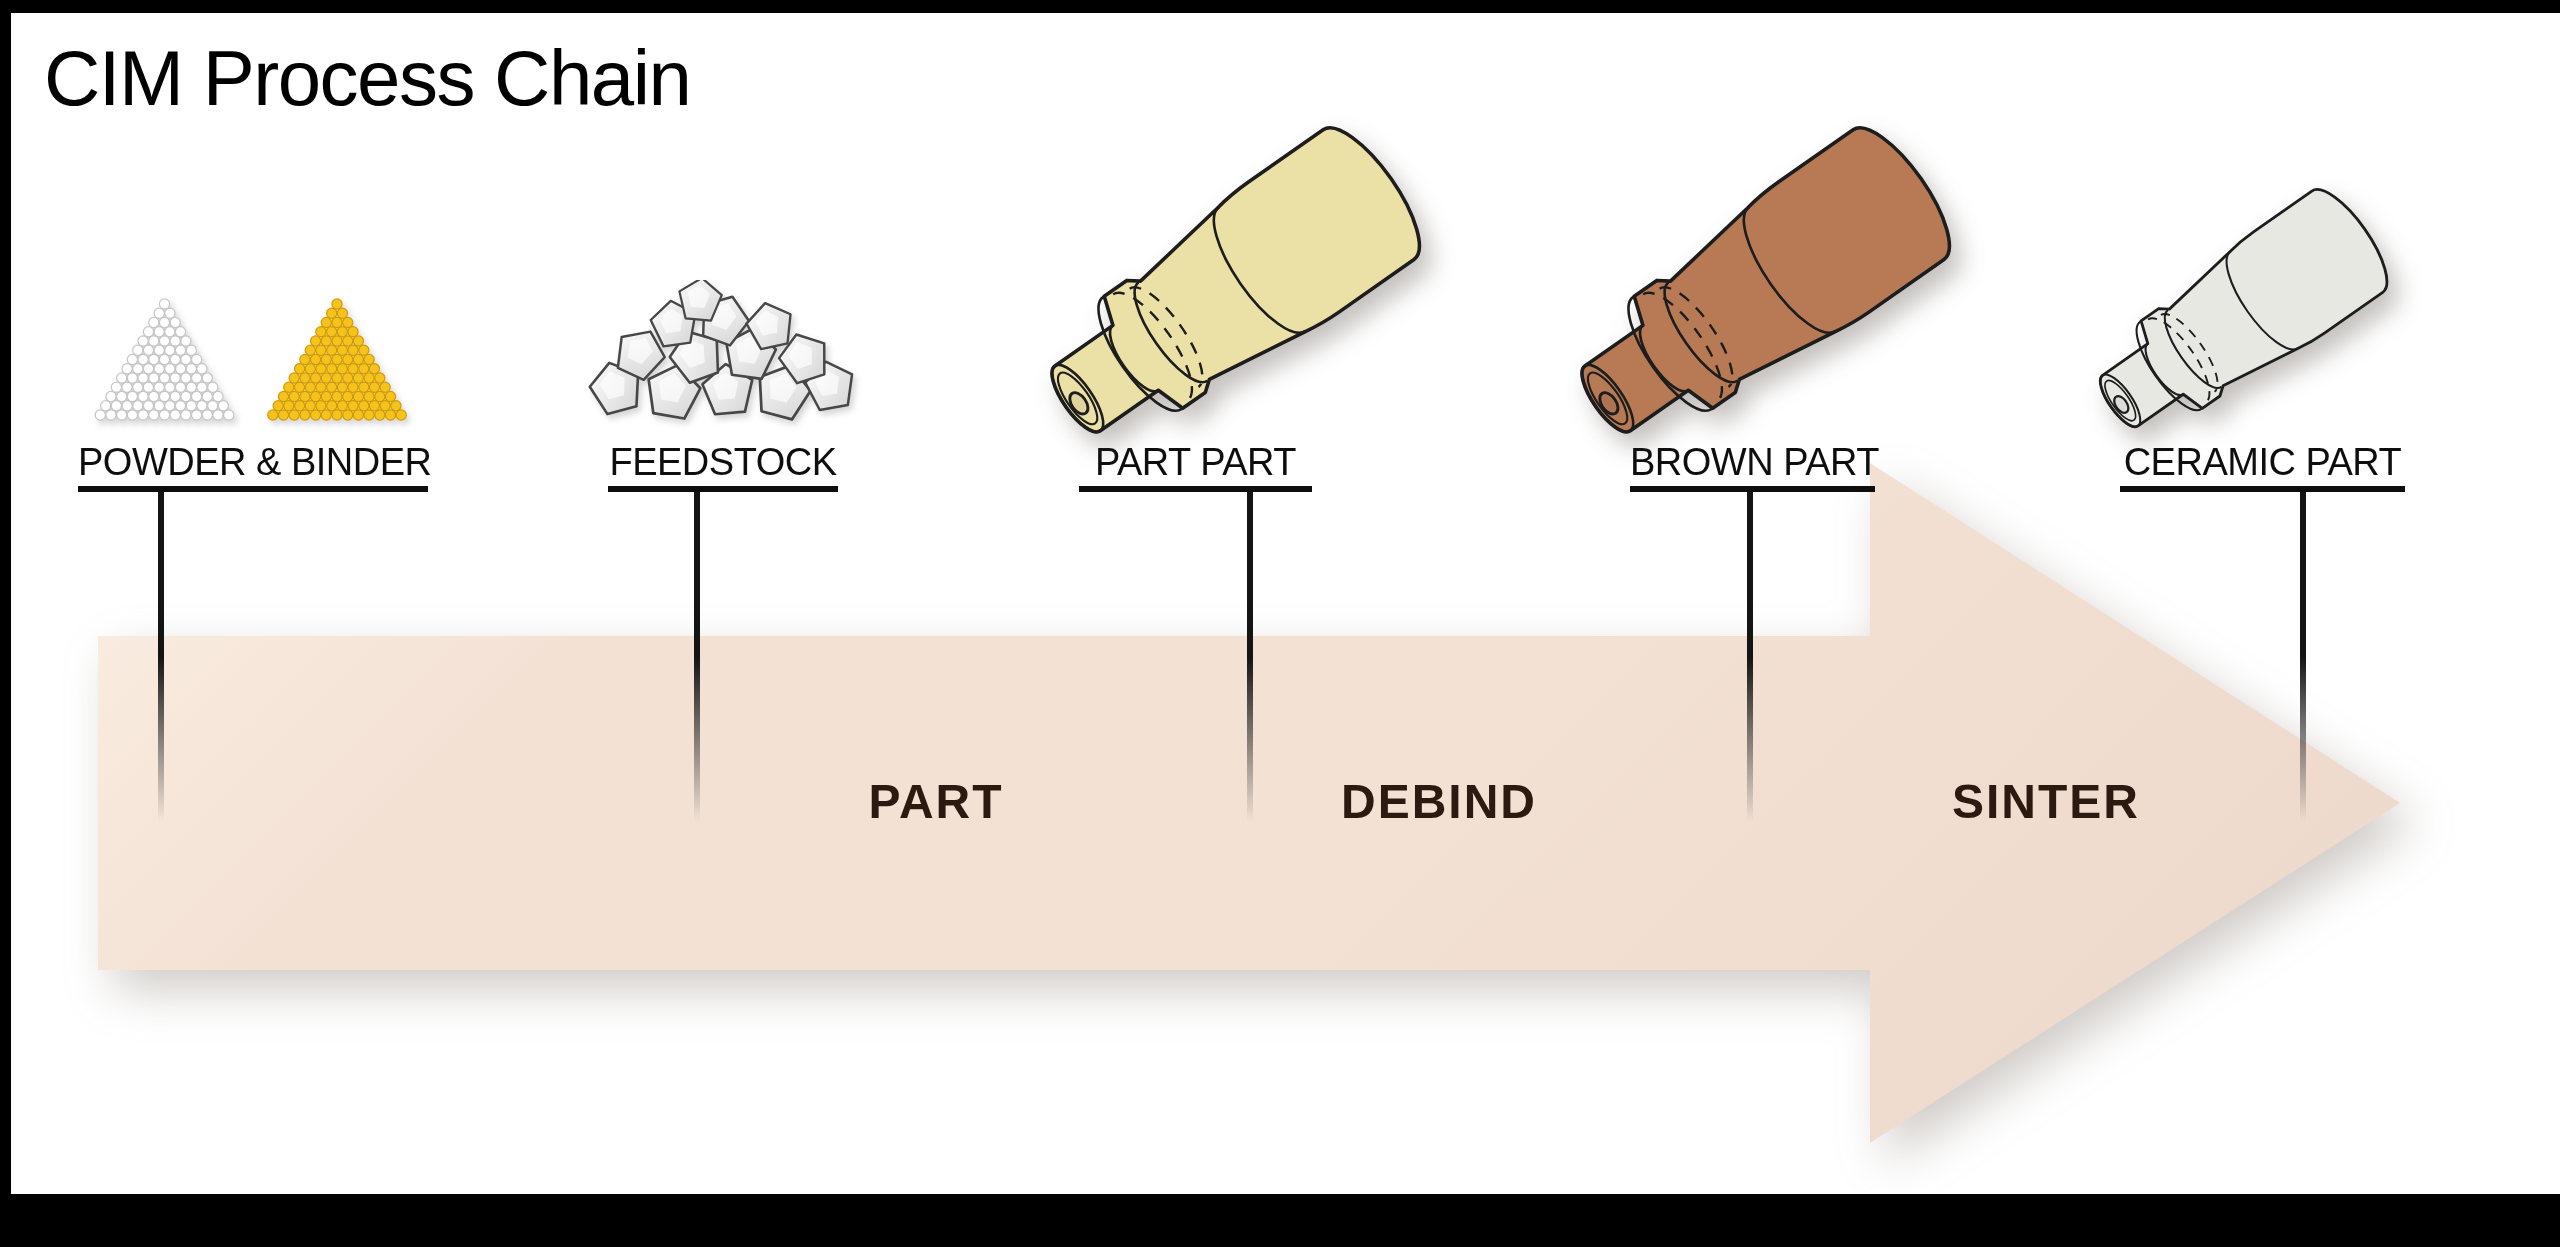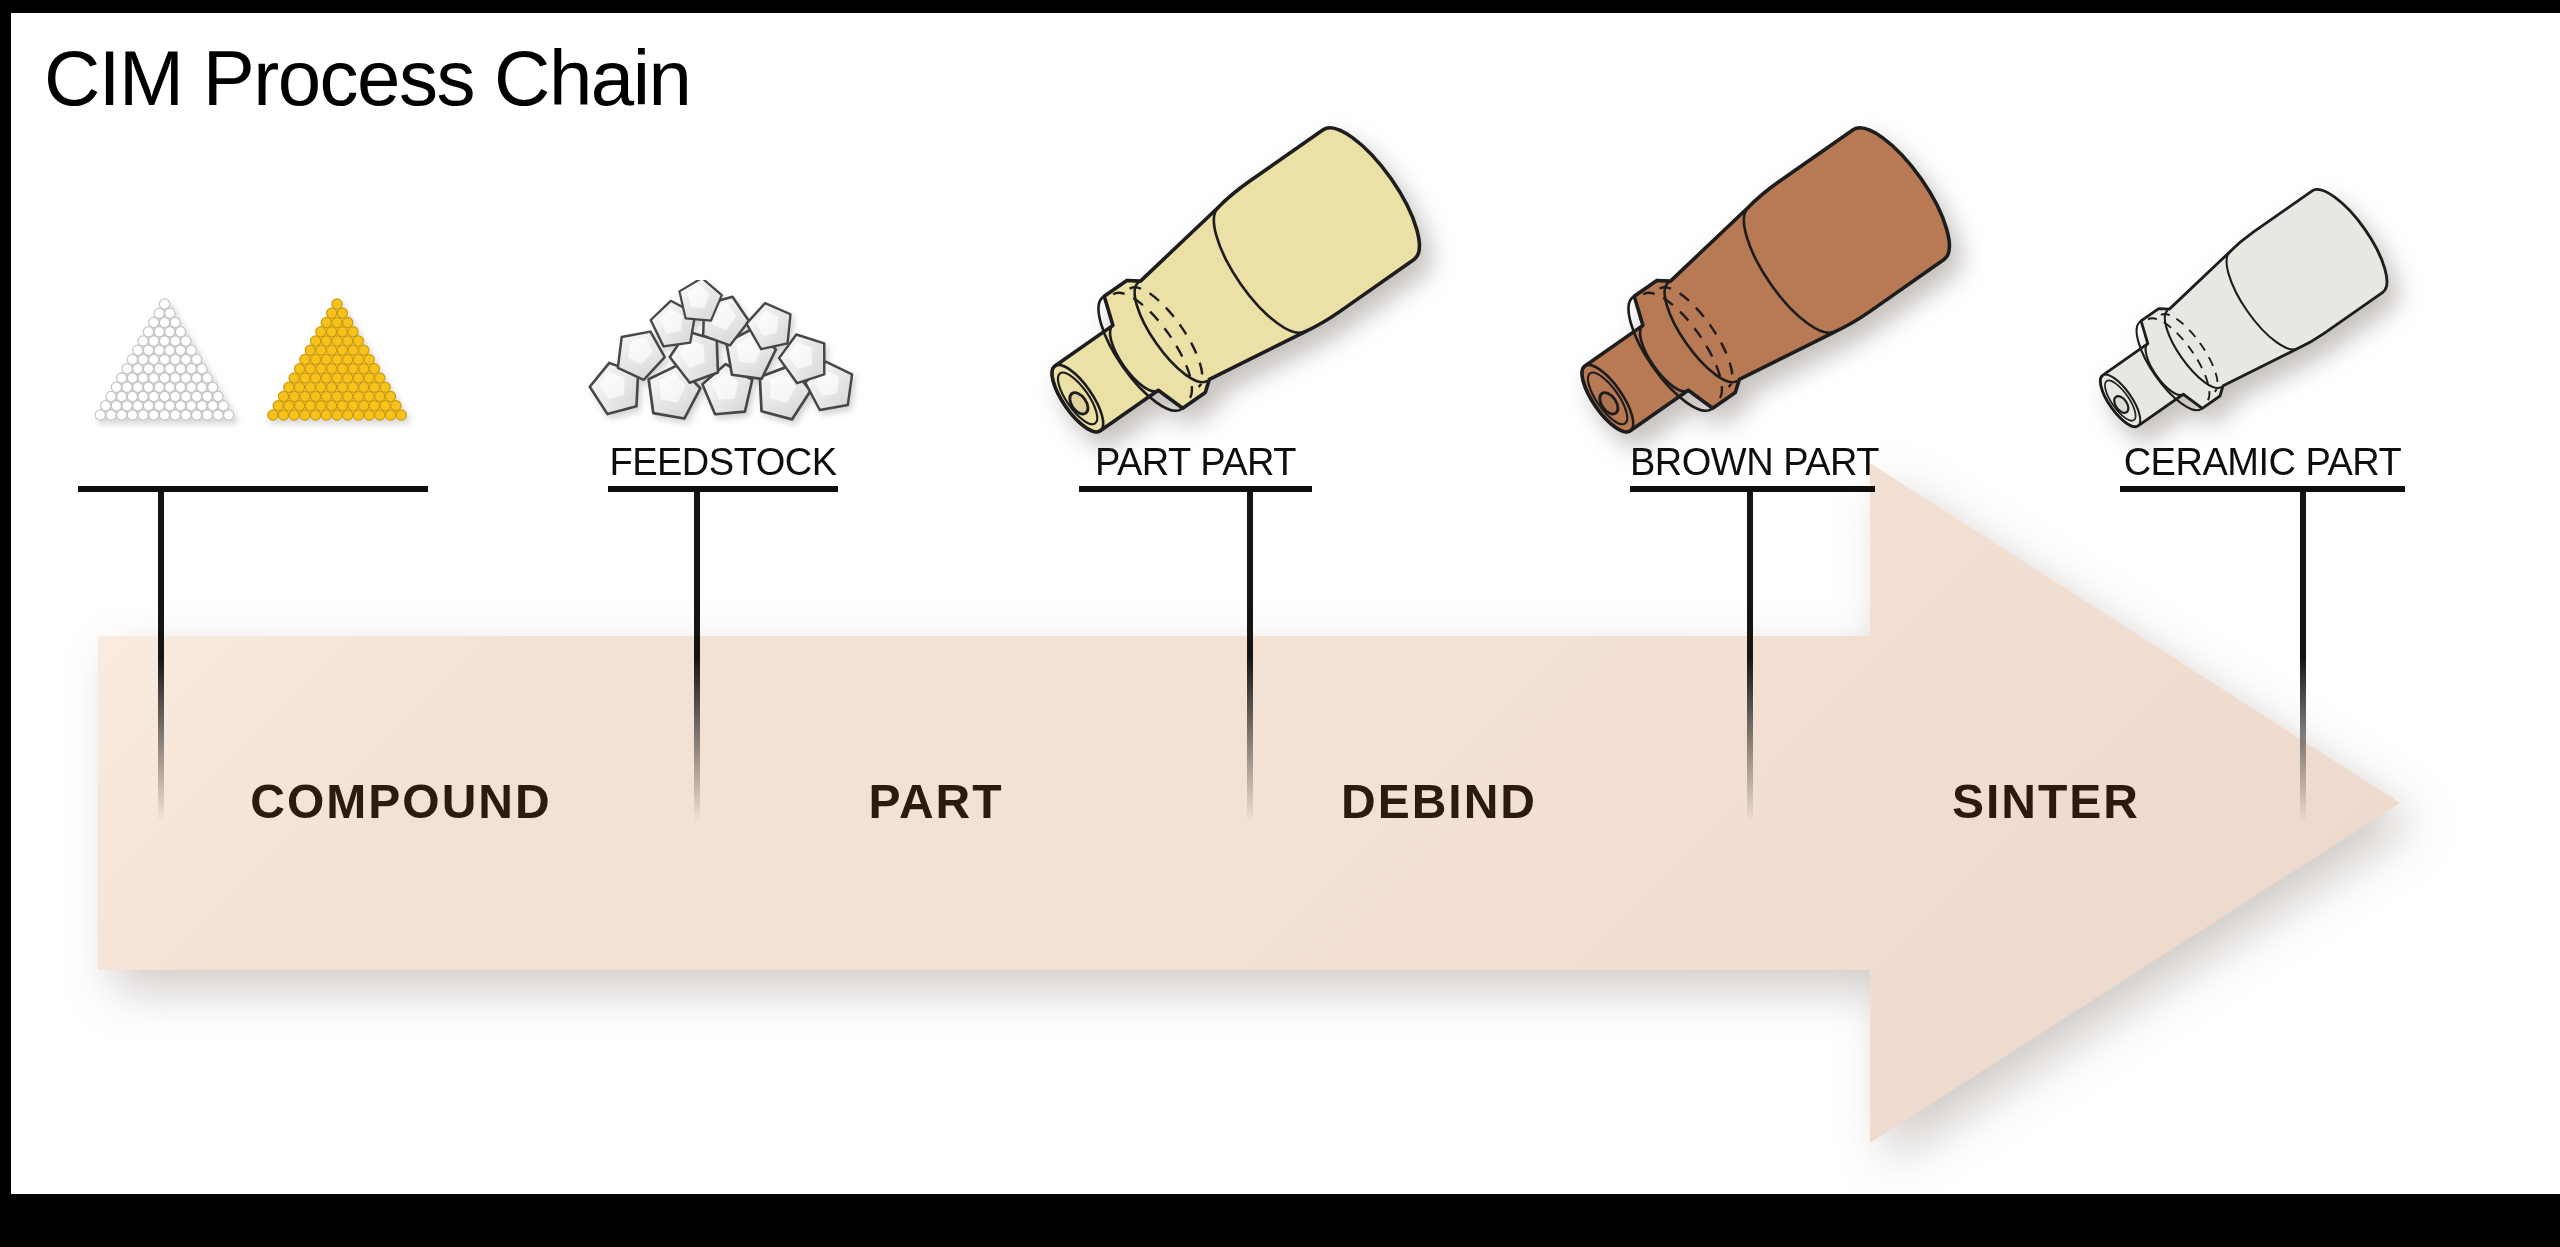--- a/index.html
+++ b/index.html
@@ -290,6 +290,7 @@
         <circle cx="321.2" cy="119.0" r="5.1" fill="#f6c21b" stroke="#cf9c00" stroke-width="1.2"></circle>
       </g>
   </svg>
+  <div class="stage-label" style="left:78px;width:350px">POWDER &amp; BINDER</div>
   <div class="underline" style="left:78px;width:350px"></div>
   <div class="vline" style="left:158px"></div>
 

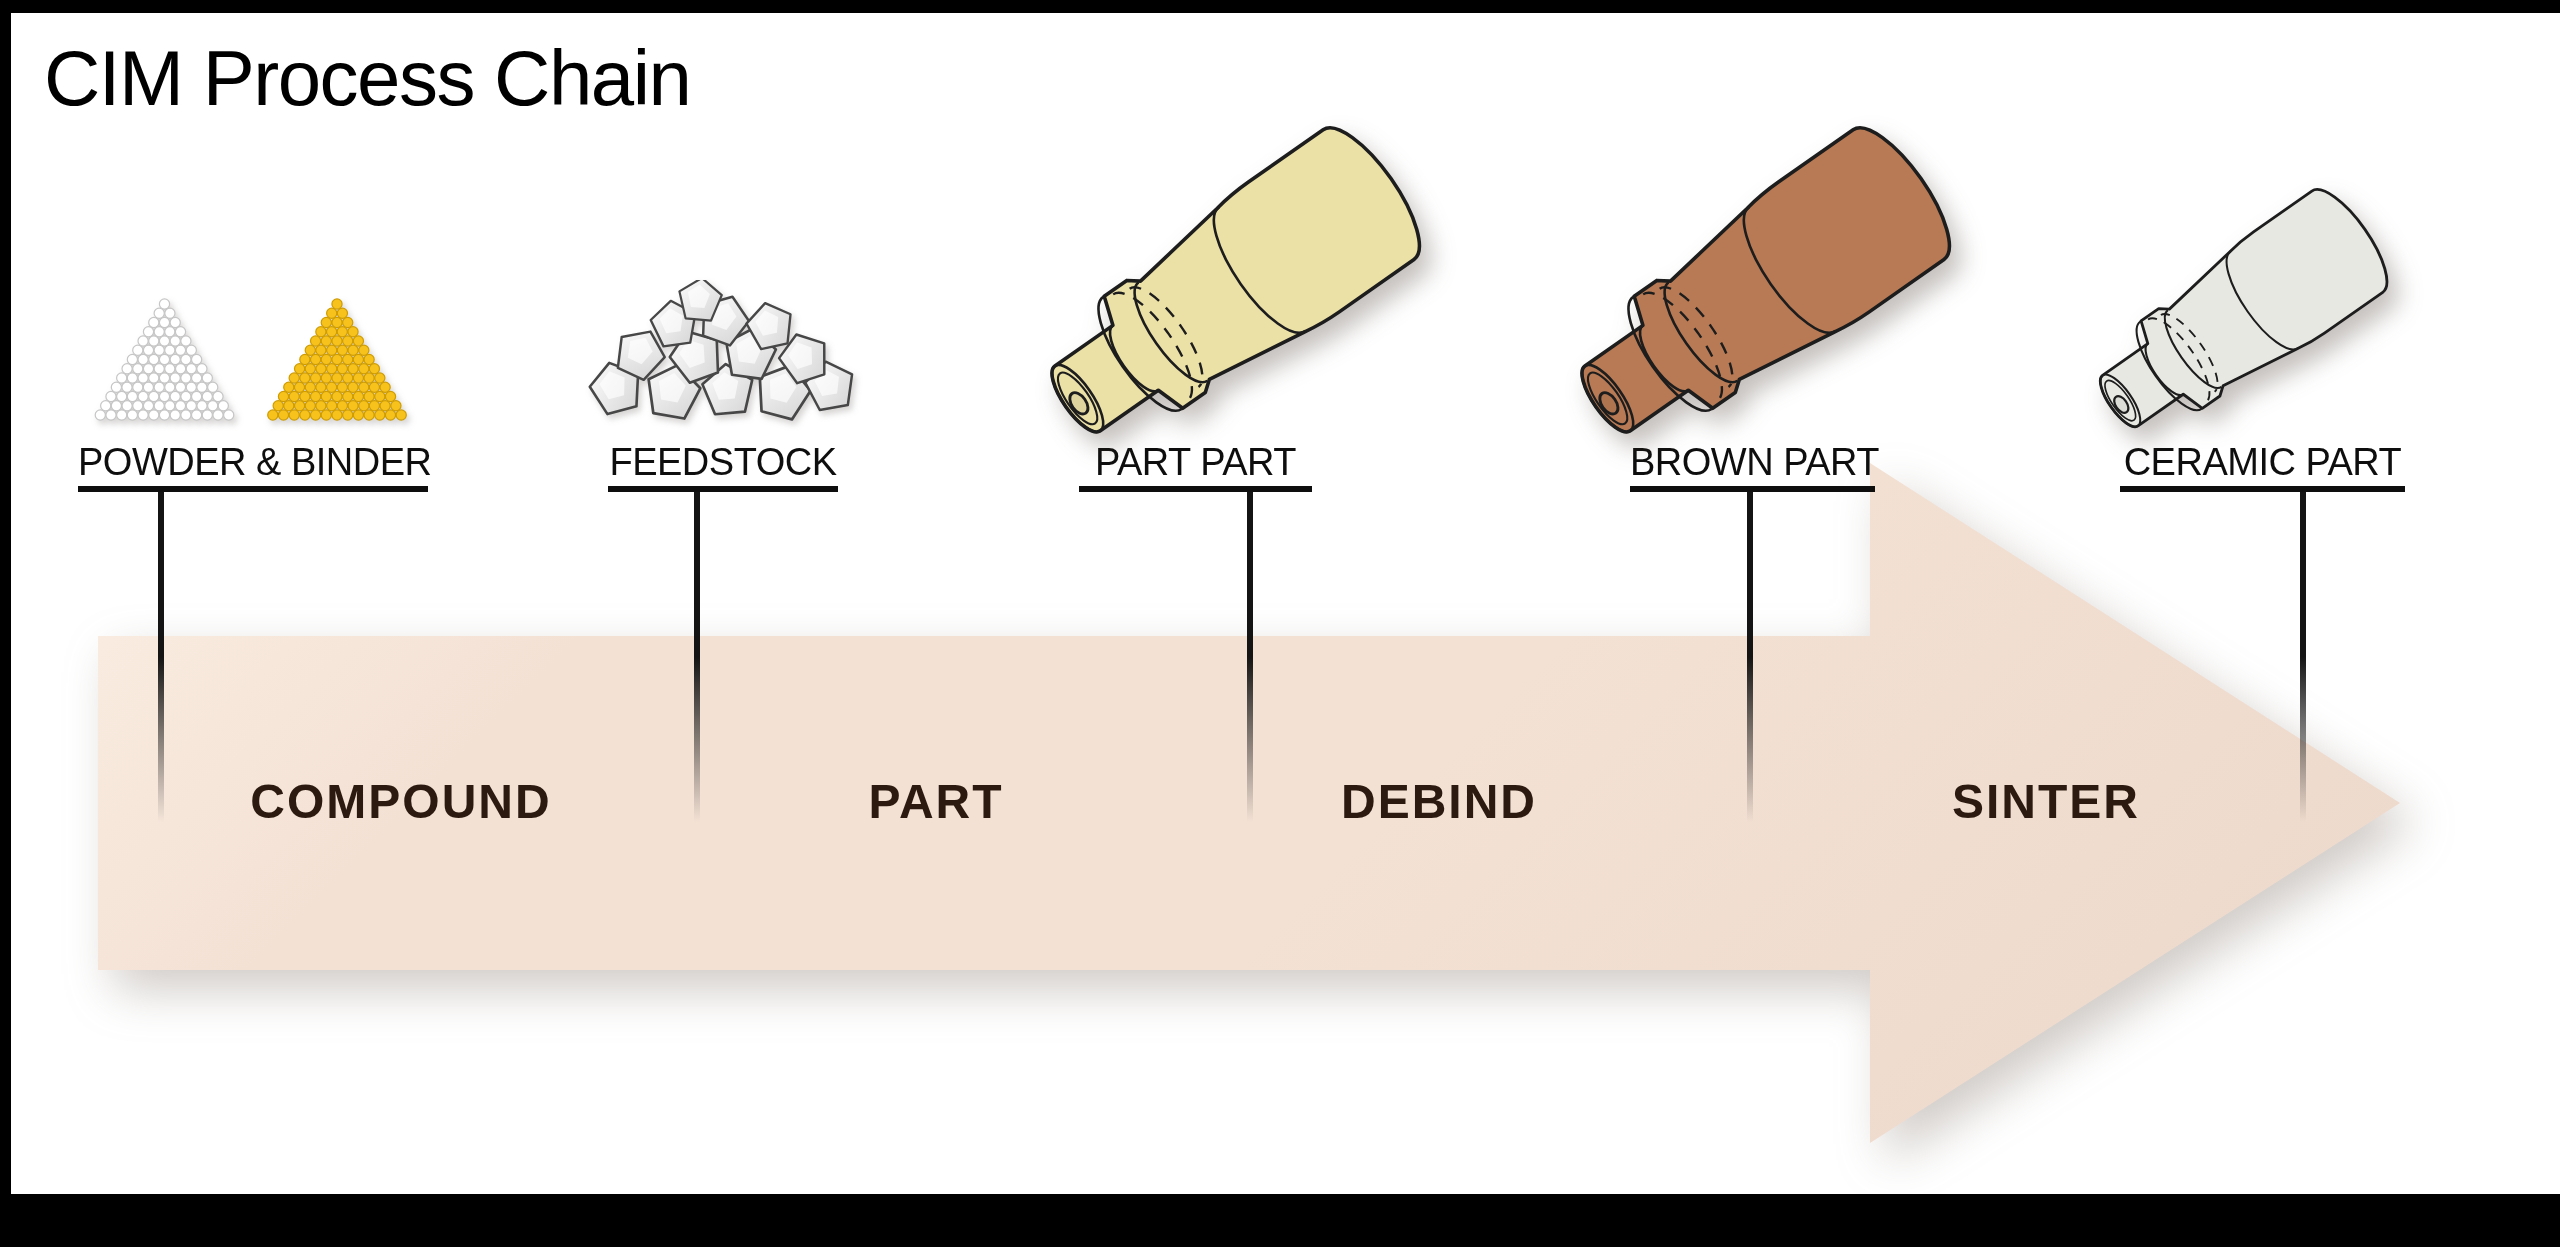--- a/index.html
+++ b/index.html
@@ -97,7 +97,6 @@
     <div class="arrow"></div>
   </div>
 
-  <div class="step-label" style="left:401px">COMPOUND</div>
   <div class="step-label" style="left:936px">PART</div>
   <div class="step-label" style="left:1439px">DEBIND</div>
   <div class="step-label" style="left:2046px">SINTER</div>

